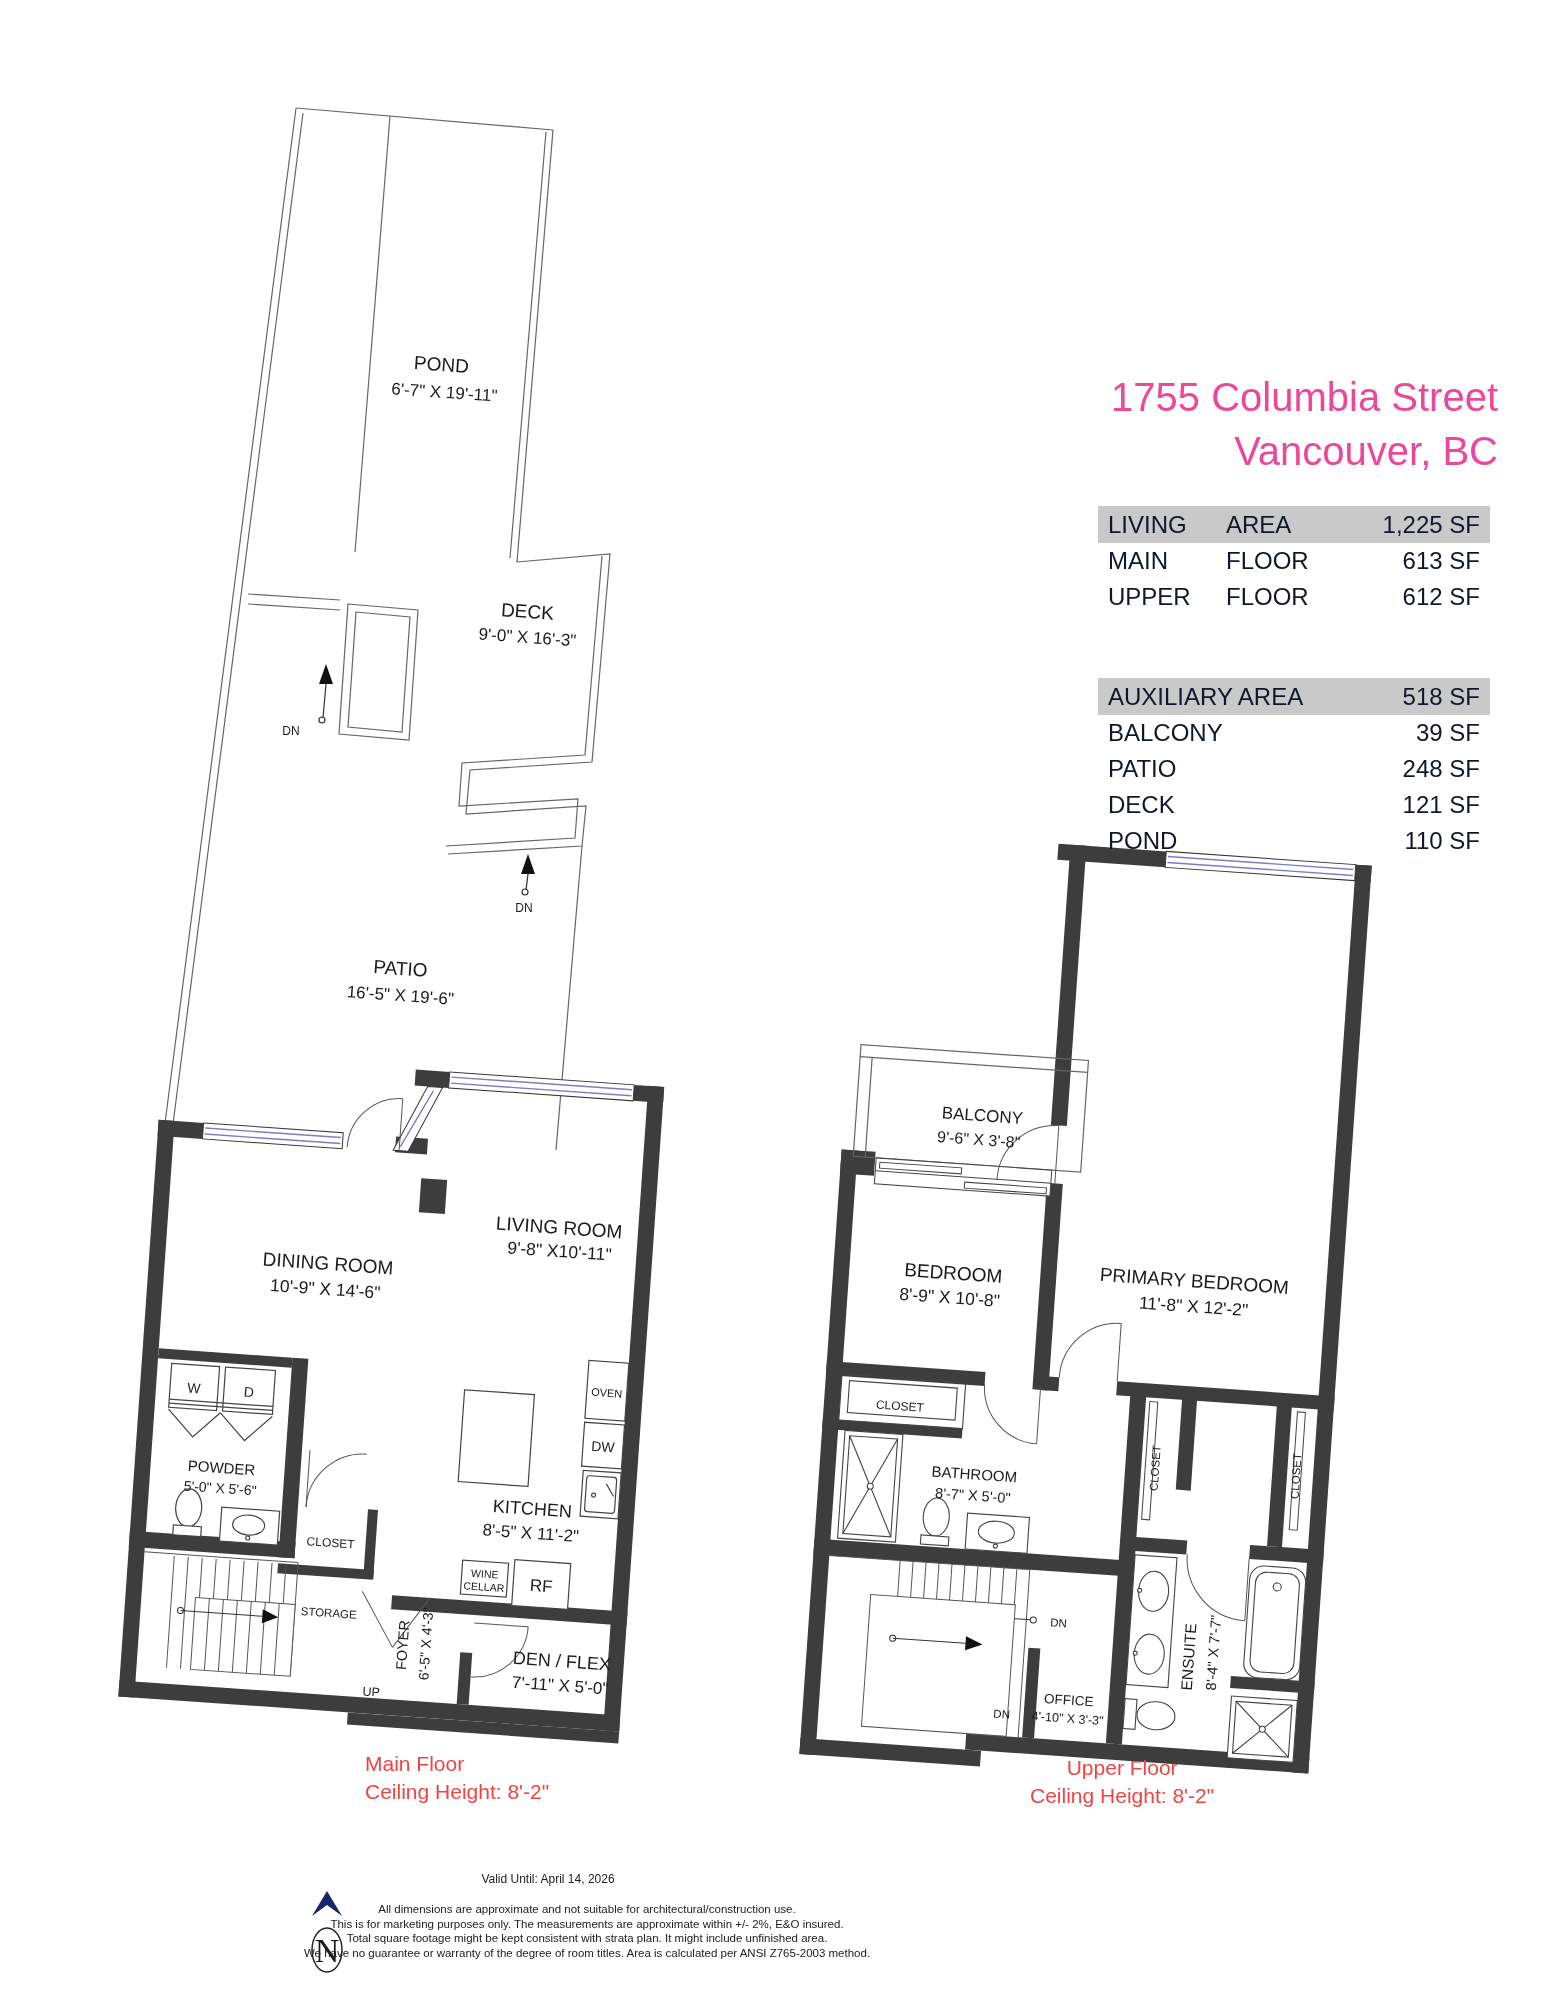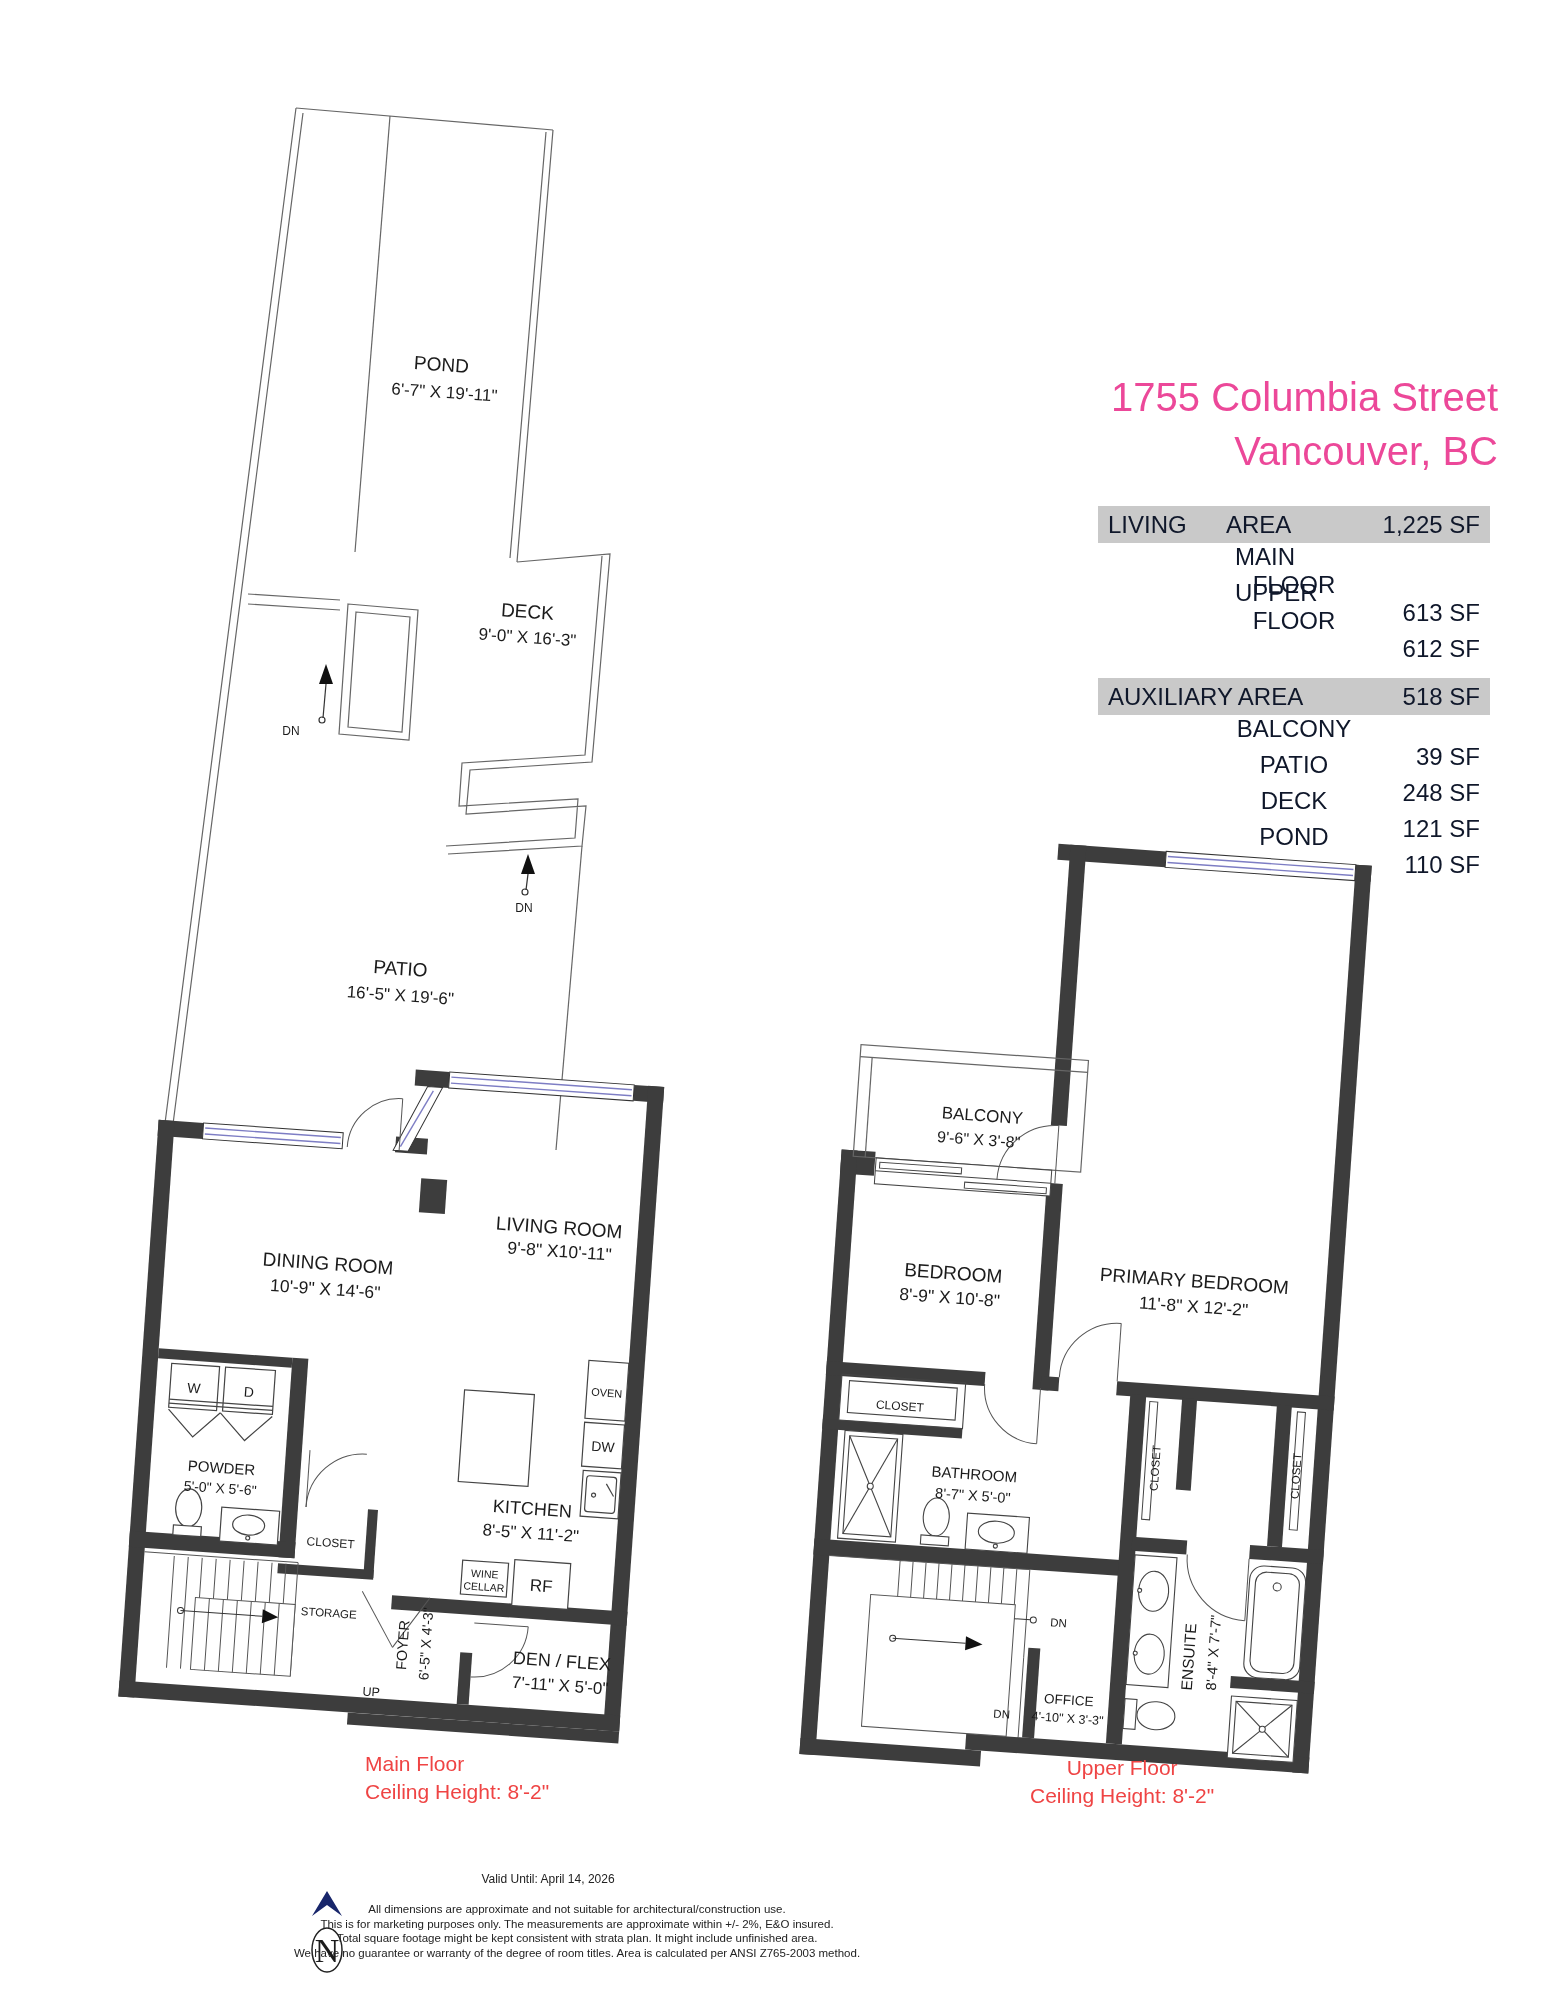--- a/index.html
+++ b/index.html
@@ -14,7 +14,7 @@
   }
   .area-table{position:absolute;left:1098px;width:392px;font-size:24px;color:#0f172a;}
   .t-head{background:#c9c9c9;height:37px;display:flex;align-items:center;padding:0 10px;}
-  .t-row{height:36px;display:flex;align-items:center;padding:0 10px;flex-direction:column;}
+  .t-row{height:36px;display:flex;align-items:center;padding:0 10px;}
   .c1{display:inline-block;width:118px;}
   .val{margin-left:auto;}
   .caption{position:absolute;font-size:21px;line-height:28px;color:#ef4444;white-space:nowrap;}

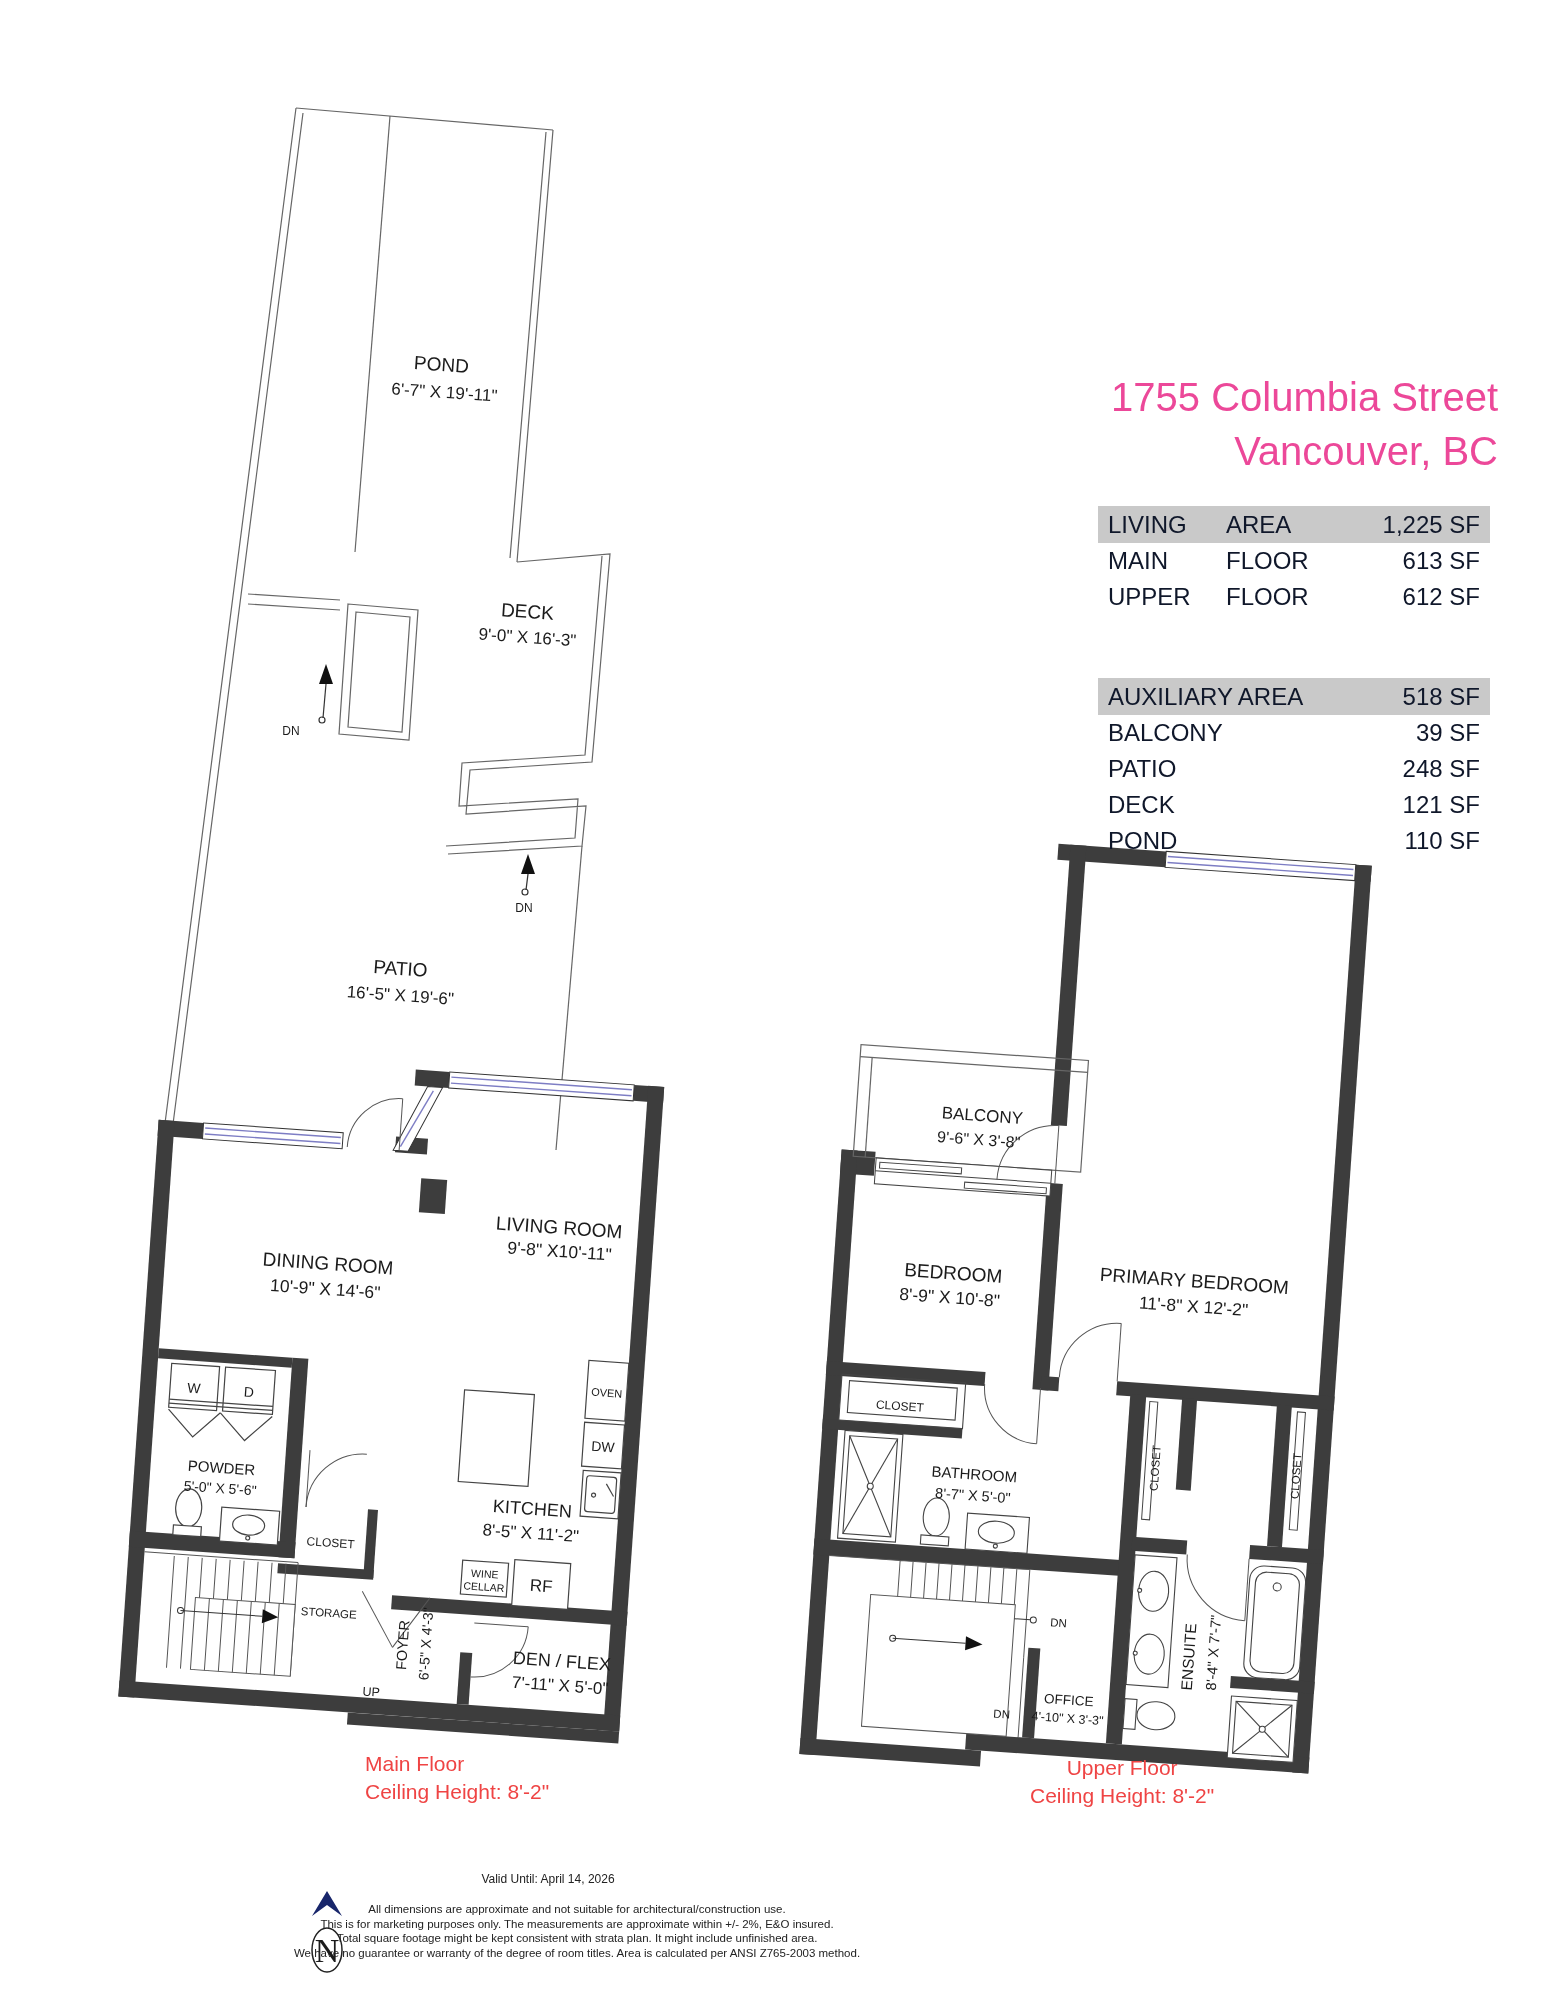--- a/index.html
+++ b/index.html
@@ -20,7 +20,7 @@
   .caption{position:absolute;font-size:21px;line-height:28px;color:#ef4444;white-space:nowrap;}
   .valid{position:absolute;left:348px;top:1872px;width:400px;text-align:center;
     font-size:12px;font-weight:400;color:#222;}
-  .disclaimer{position:absolute;left:232px;top:1902px;width:690px;text-align:center;
+  .disclaimer{position:absolute;left:242px;top:1902px;width:690px;text-align:center;
     font-size:11.5px;line-height:14.6px;color:#222;}
   svg text{fill:#1b1b1b;}
 </style>

